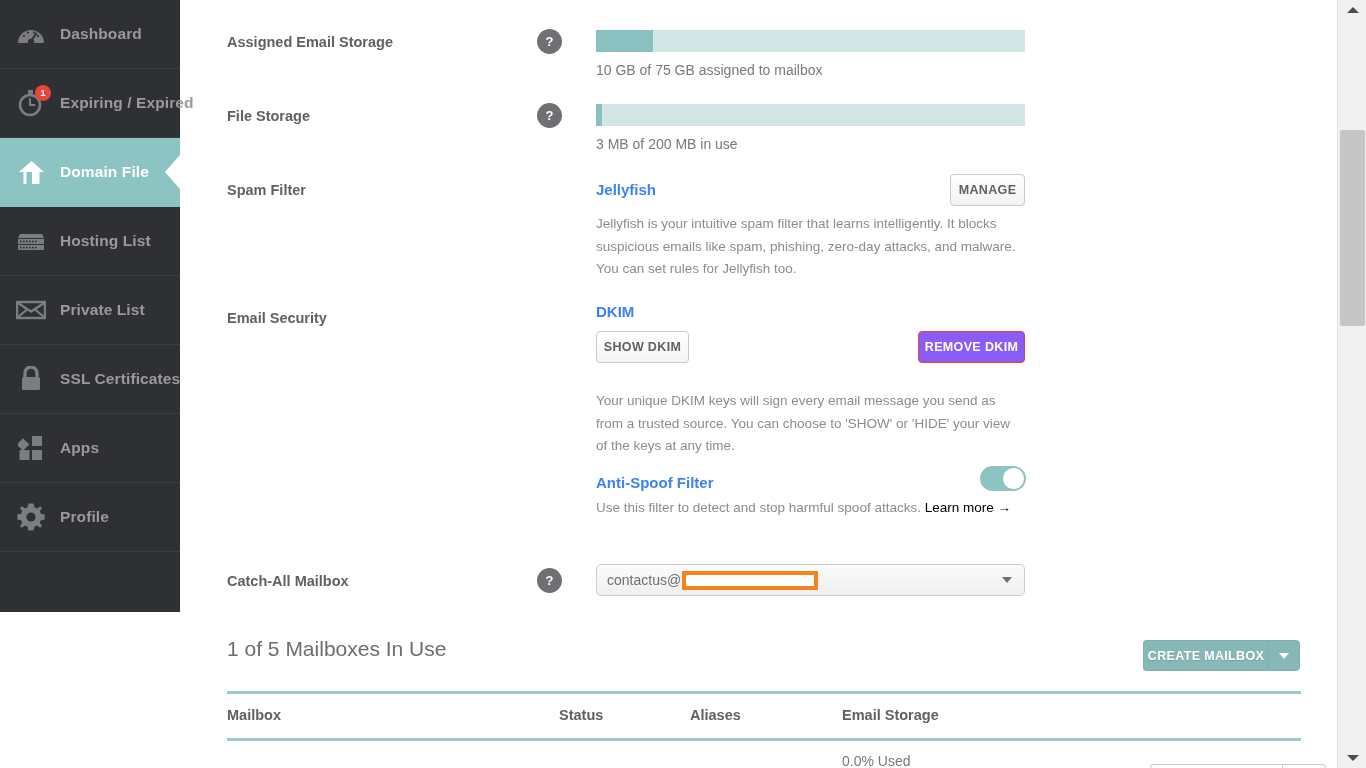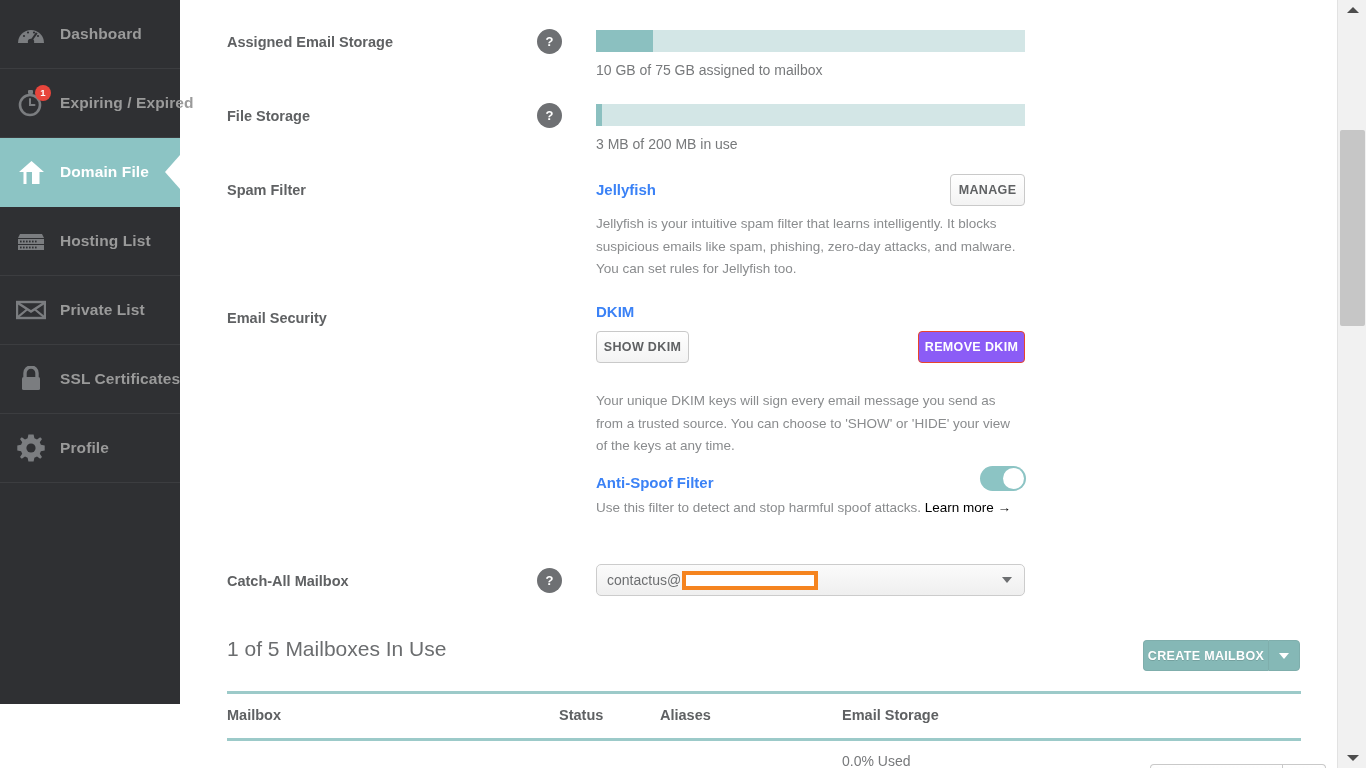--- a/index.html
+++ b/index.html
@@ -16,7 +16,7 @@
 
   
   #sidebar {
-    width: 180px; height: 704px;
+    width: 180px; height: 612px;
     background: #2f3033;
     flex: 0 0 180px;
     position: relative;

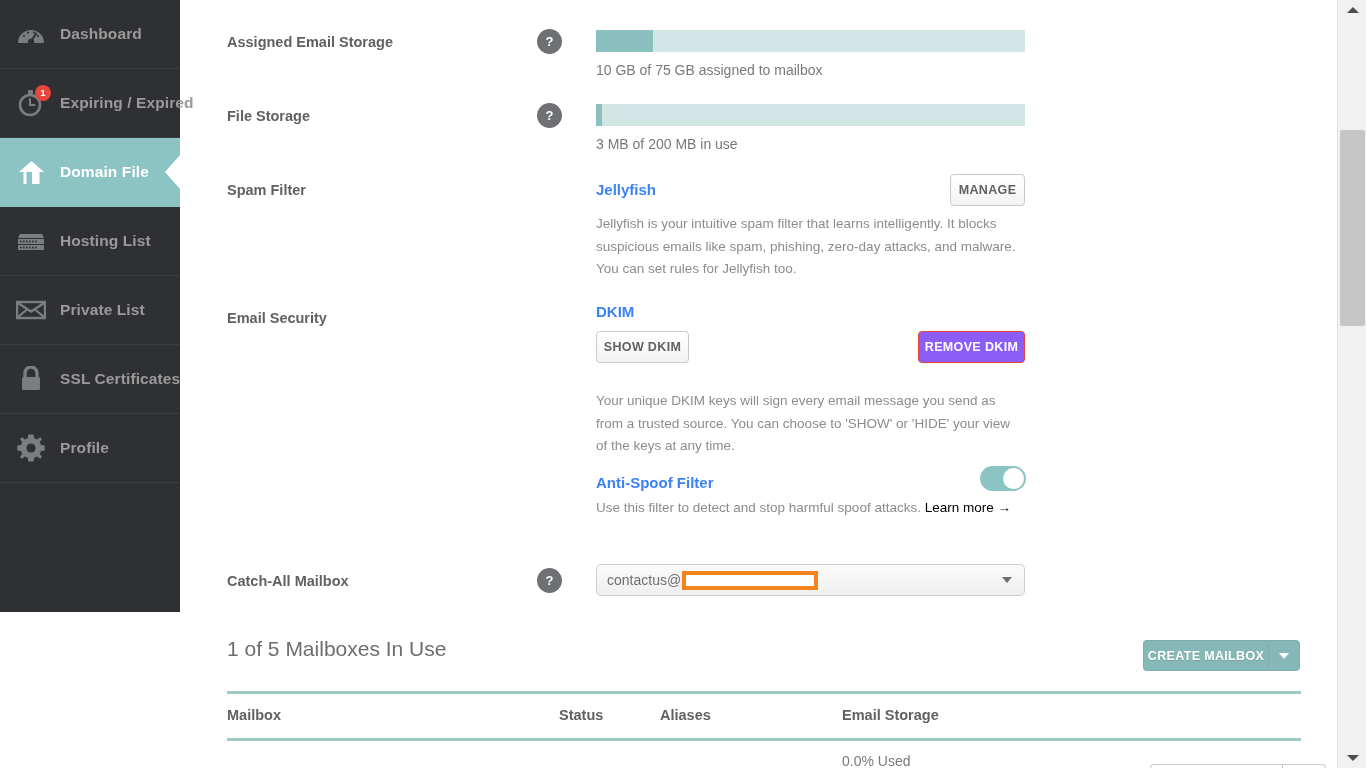--- a/index.html
+++ b/index.html
@@ -373,6 +373,17 @@
       <span class="nav-label">SSL Certificates</span>
     </div>
 
+    <div class="nav-item">
+      <span class="nav-icon">
+        <svg width="26" height="26" viewBox="0 0 26 26">
+          <rect x="0.5" y="5" width="9" height="9" fill="#7b7d80" transform="rotate(-45 5 9.5)"></rect>
+          <rect x="14" y="1" width="10" height="10" fill="#7b7d80"></rect>
+          <rect x="1.5" y="15" width="10" height="10" fill="#7b7d80"></rect>
+          <rect x="14" y="15" width="10" height="10" fill="#7b7d80"></rect>
+        </svg>
+      </span>
+      <span class="nav-label">Apps</span>
+    </div>
 
     <div class="nav-item">
       <span class="nav-icon">

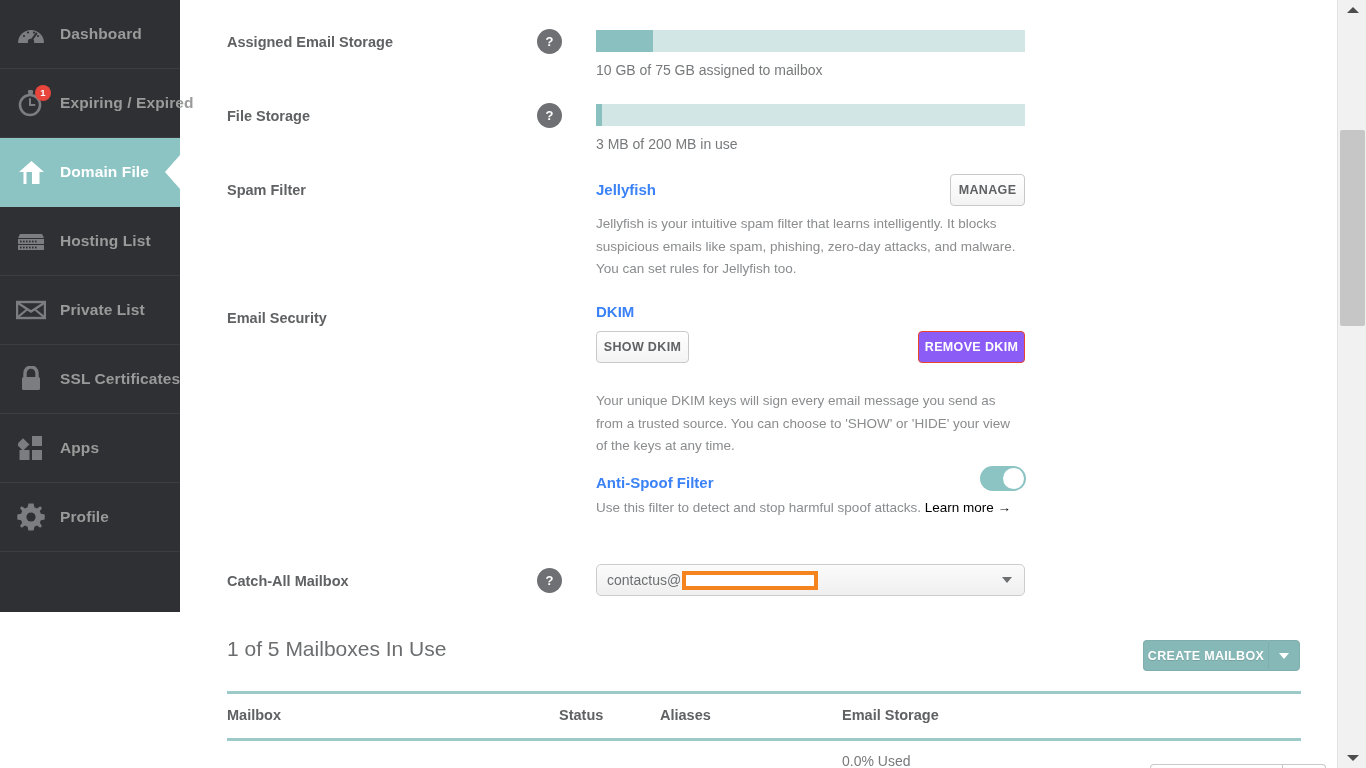--- a/index.html
+++ b/index.html
@@ -453,7 +453,7 @@
       <div class="tbl-topline" style="left:47px; top:691px; width:1074px;"></div>
       <div class="tbl-head-cell" style="left:47px; top:707px;">Mailbox</div>
       <div class="tbl-head-cell" style="left:379px; top:707px;">Status</div>
-      <div class="tbl-head-cell" style="left:480px; top:707px;">Aliases</div>
+      <div class="tbl-head-cell" style="left:510px; top:707px;">Aliases</div>
       <div class="tbl-head-cell" style="left:662px; top:707px;">Email Storage</div>
       <div class="tbl-midline" style="left:47px; top:738px; width:1074px;"></div>
 

